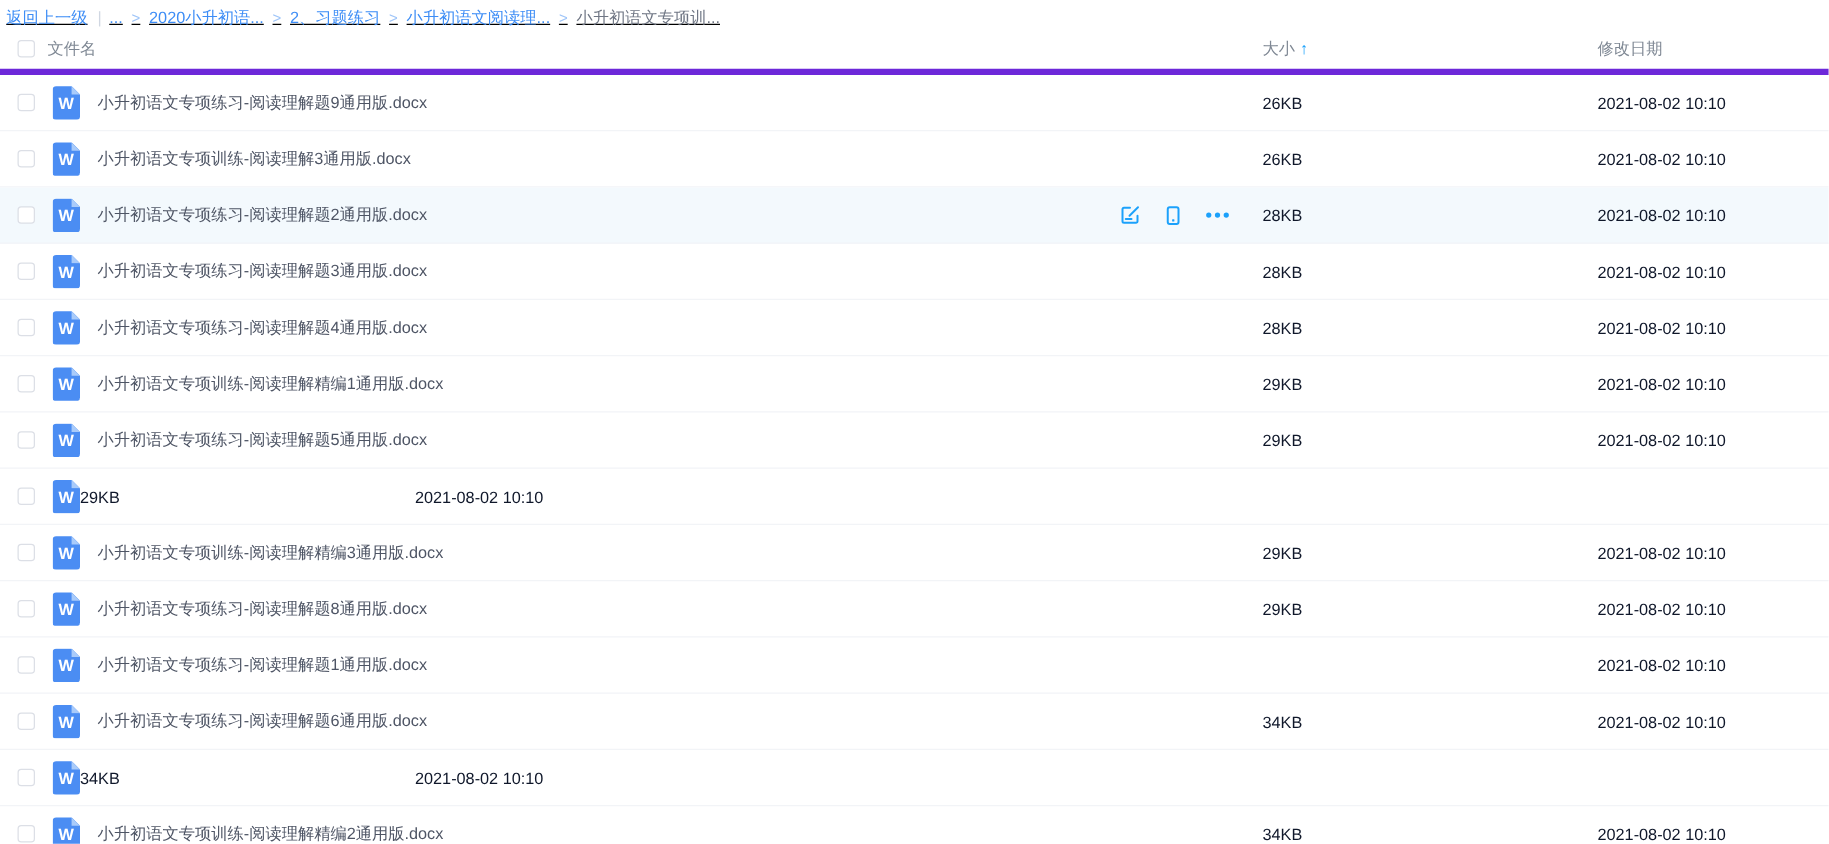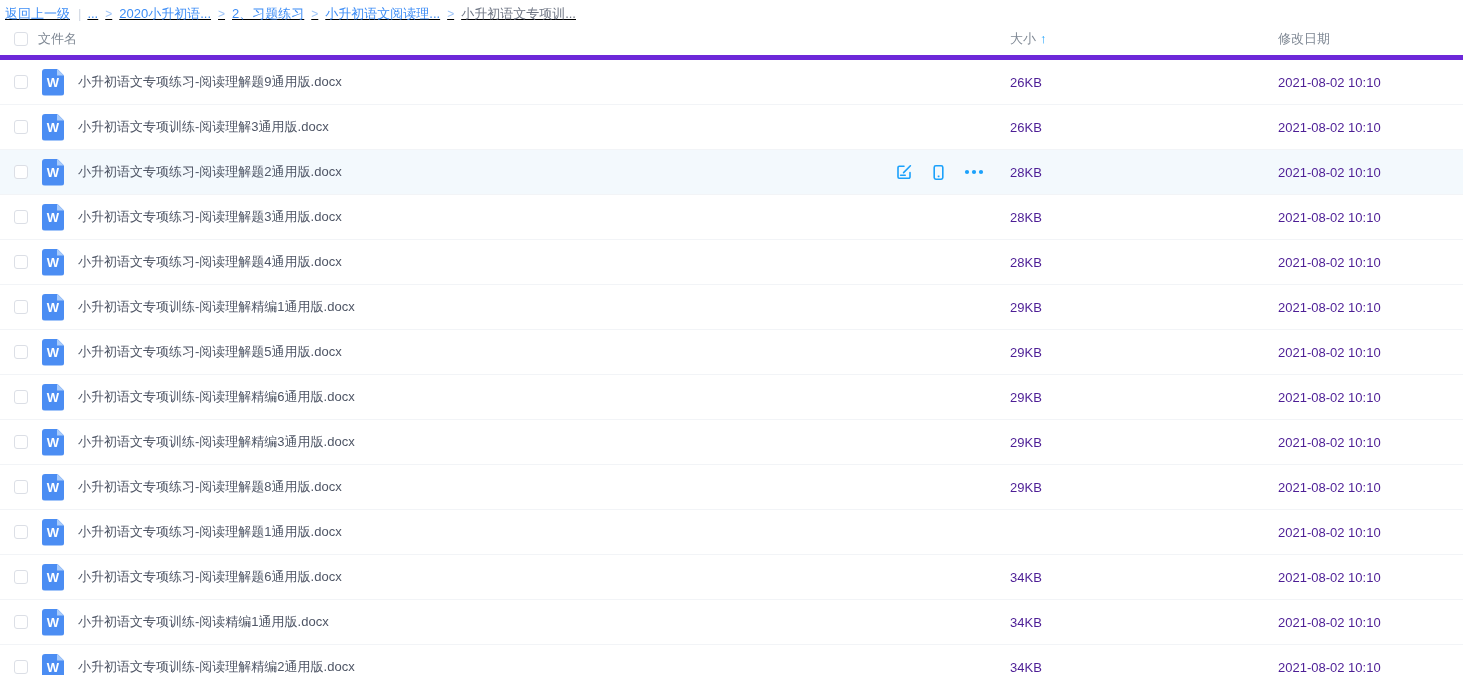--- a/index.html
+++ b/index.html
@@ -39,7 +39,7 @@
     color: #ffffff; font-weight: bold; font-size: 13px; }
   .file-name { margin-left: 14px; color: #4e5565; cursor: pointer;
     overflow: hidden; text-overflow: ellipsis; white-space: nowrap; }
-  .cell-size, .cell-date { color: #4c1d95; }
+  .cell-size, .cell-date { color: #0f172a; }
 
   
   .actions { display: none; align-items: center; gap: 17px; margin-left: auto; margin-right: 26px; }

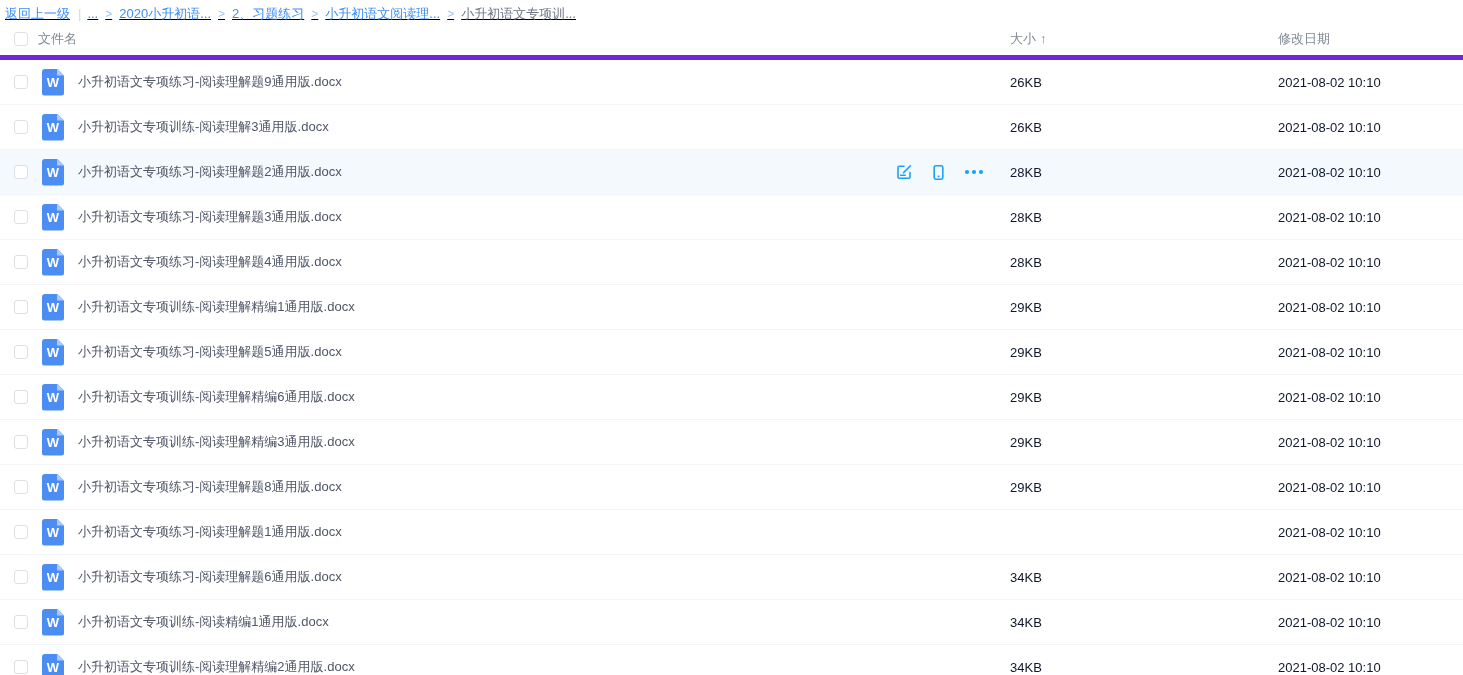--- a/index.html
+++ b/index.html
@@ -201,10 +201,6 @@
       <span class="doc-fold"></span>
       <span class="doc-glyph">W</span>
     </span>
-    <span class="flex-fill">
-      <span class="file-name">小升初语文专项训练-阅读理解精编6通用版.docx</span>
-
-    </span>
     <span class="cell-size col-size">29KB</span>
     <span class="cell-date col-date">2021-08-02 10:10</span>
   </div>

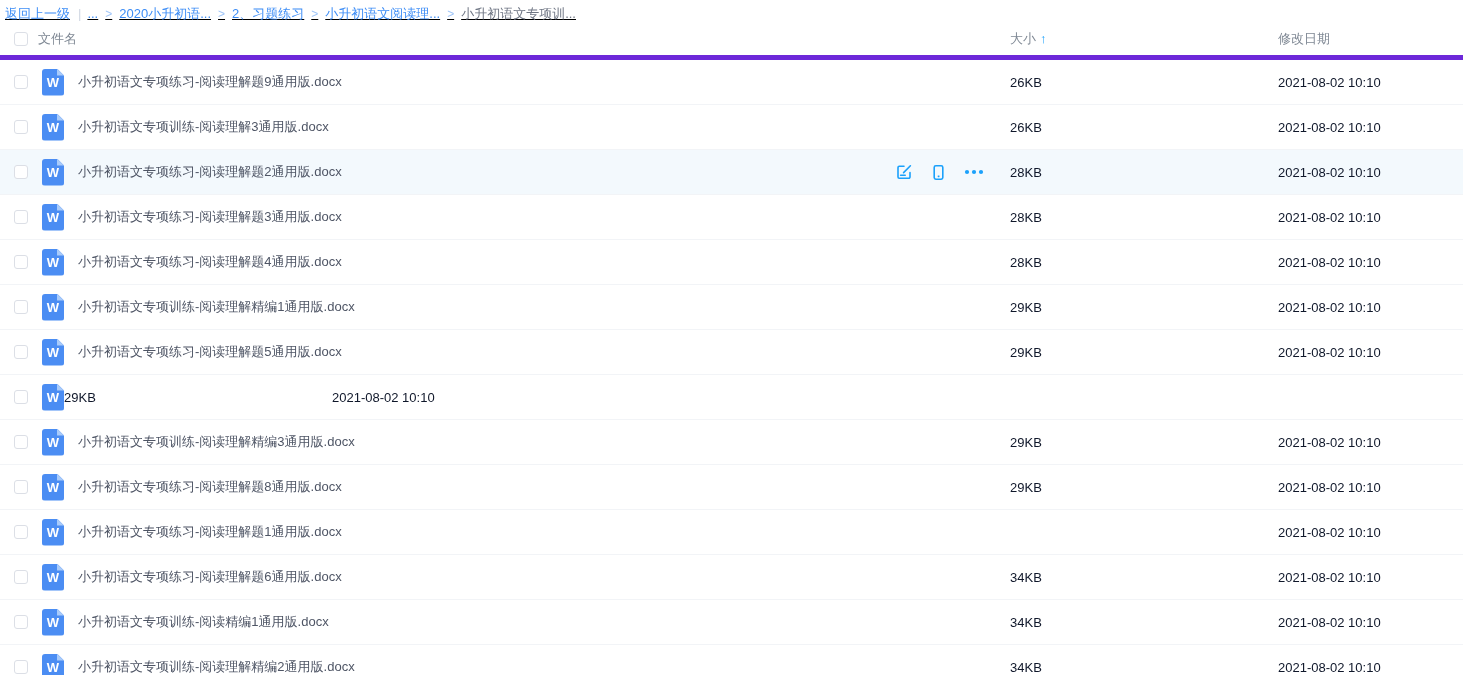--- a/index.html
+++ b/index.html
@@ -266,10 +266,6 @@
       <span class="doc-fold"></span>
       <span class="doc-glyph">W</span>
     </span>
-    <span class="flex-fill">
-      <span class="file-name">小升初语文专项训练-阅读精编1通用版.docx</span>
-
-    </span>
     <span class="cell-size col-size">34KB</span>
     <span class="cell-date col-date">2021-08-02 10:10</span>
   </div>

